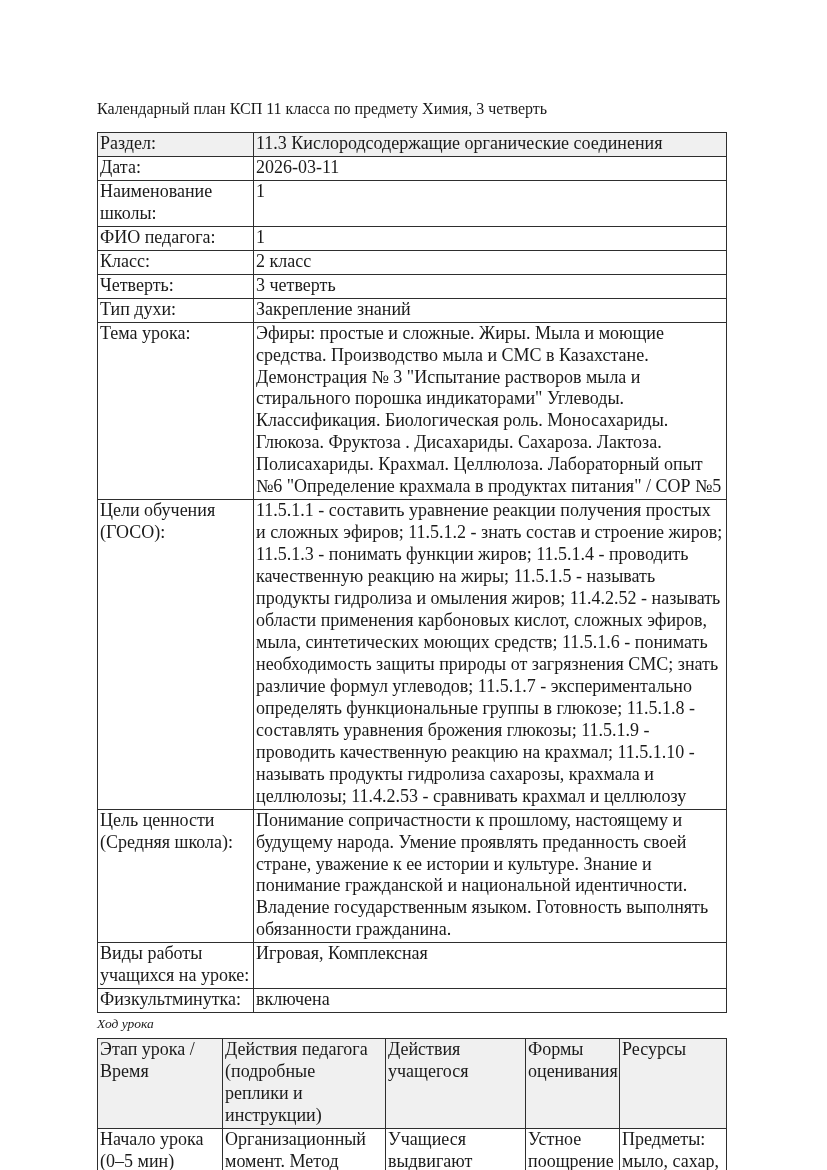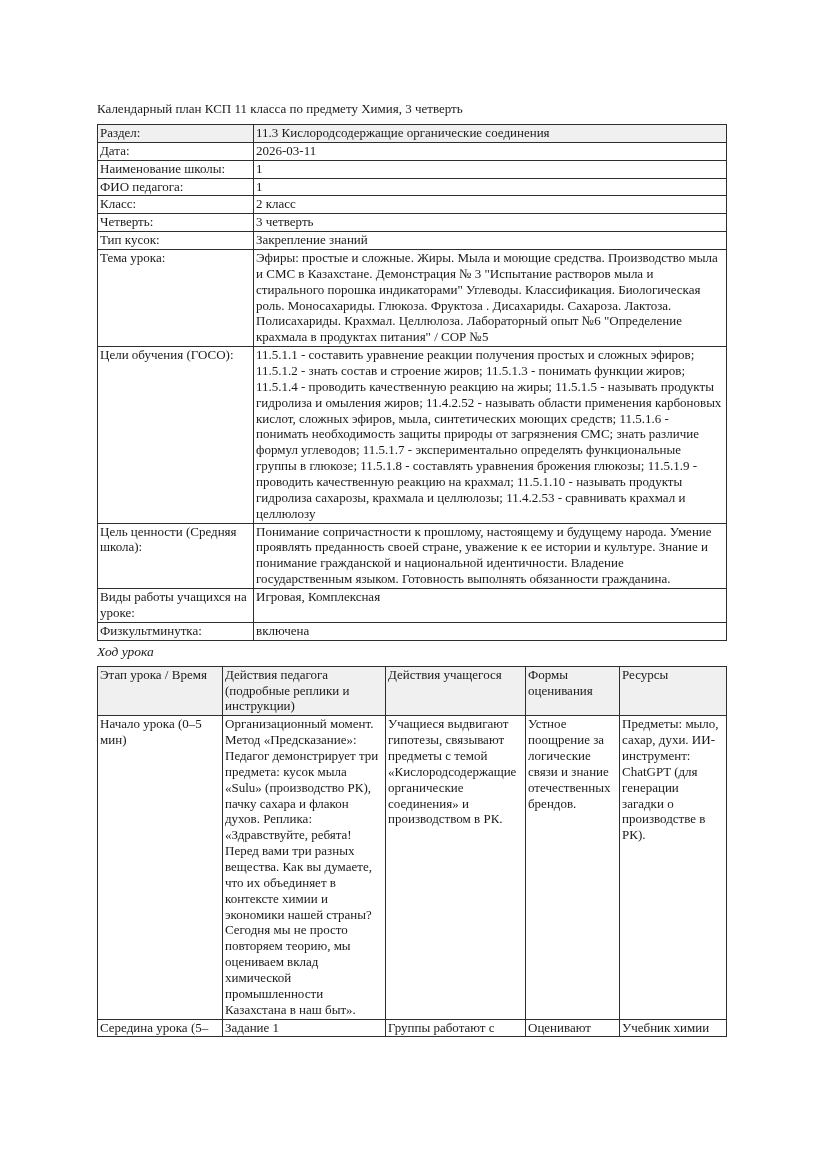--- a/index.html
+++ b/index.html
@@ -14,7 +14,7 @@
     position:absolute; left:97px; top:101px; width:629px;
   }
   .doc-title {
-    font-size:13px; line-height:15px; margin-bottom:8px;
+    font-size:16px; line-height:15px; margin-bottom:16px;
     white-space:nowrap;
   }
   table {

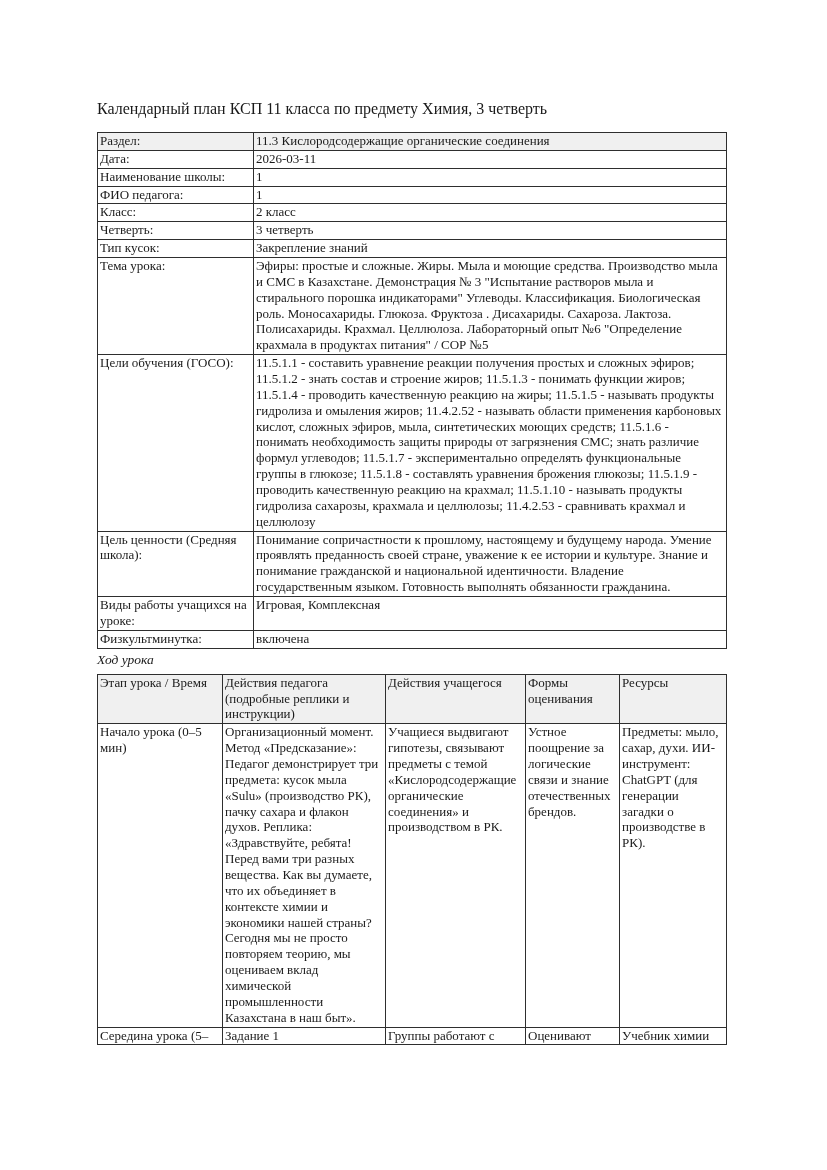--- a/index.html
+++ b/index.html
@@ -19,7 +19,7 @@
   }
   table {
     width:629px; border-collapse:collapse; table-layout:fixed;
-    font-size:13px; line-height:1.22;
+    font-size:18px; line-height:1.22;
   }
   td, th {
     border:1px solid #2e2e2e;

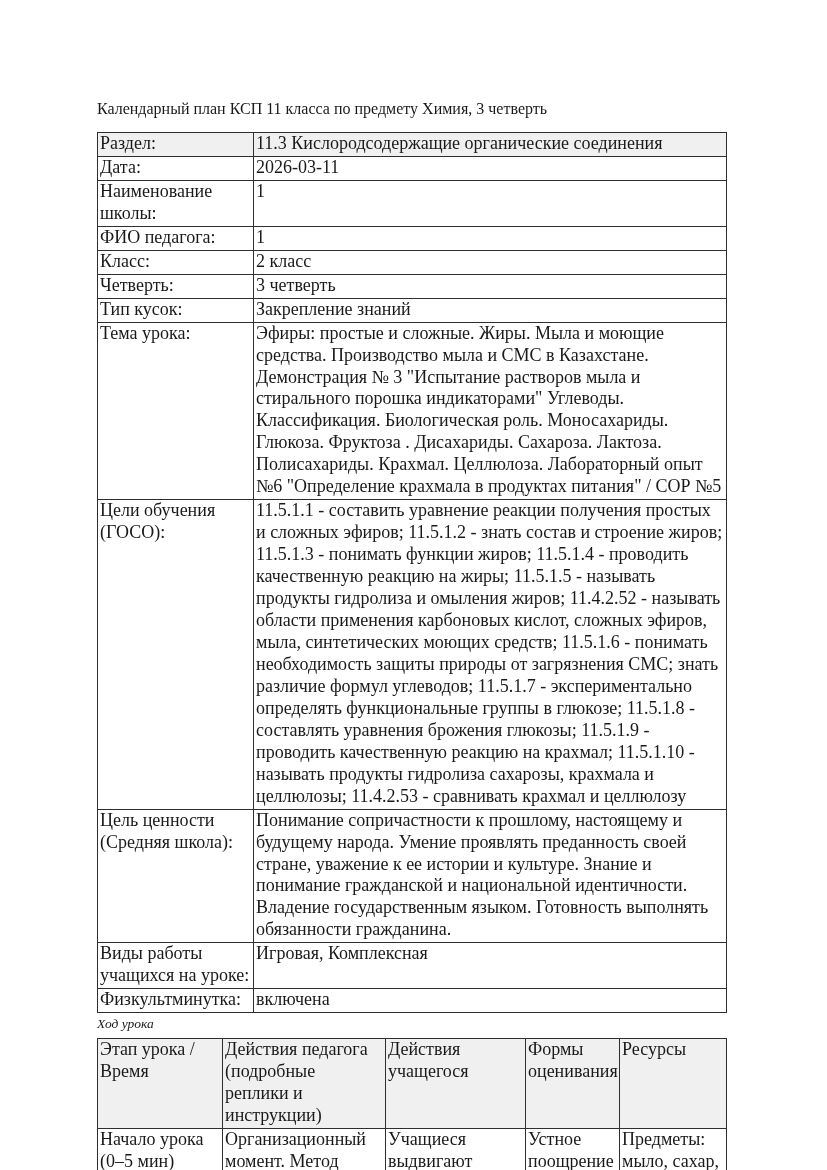--- a/index.html
+++ b/index.html
@@ -71,7 +71,7 @@
         <td>3 четверть</td>
       </tr>
       <tr>
-        <td class="label-col">Тип кусок:</td>
+        <td class="label-col">Тип духи:</td>
         <td>Закрепление знаний</td>
       </tr>
       <tr>

